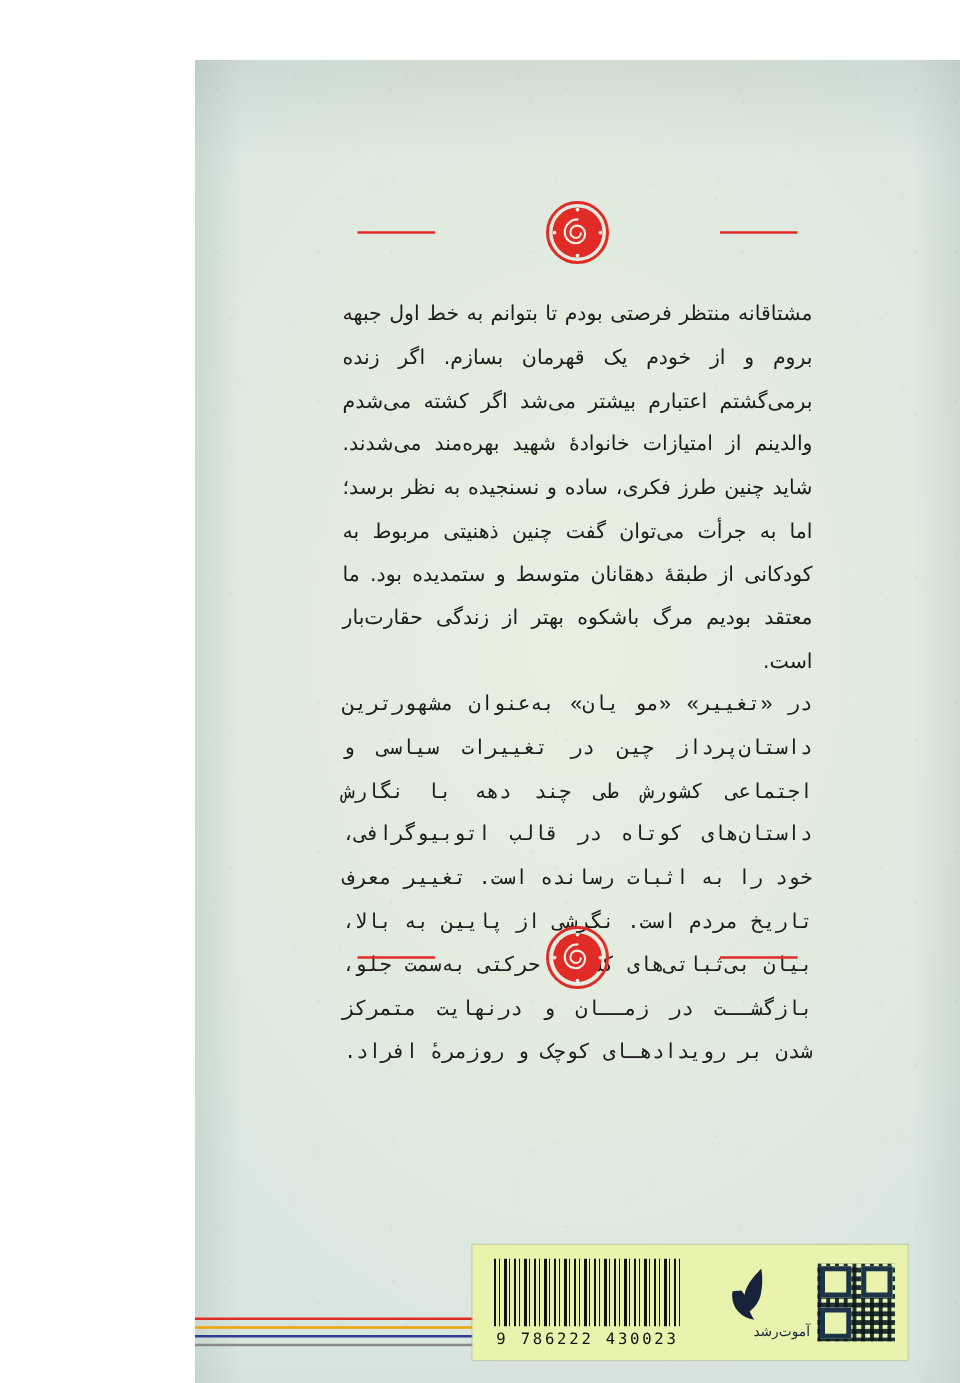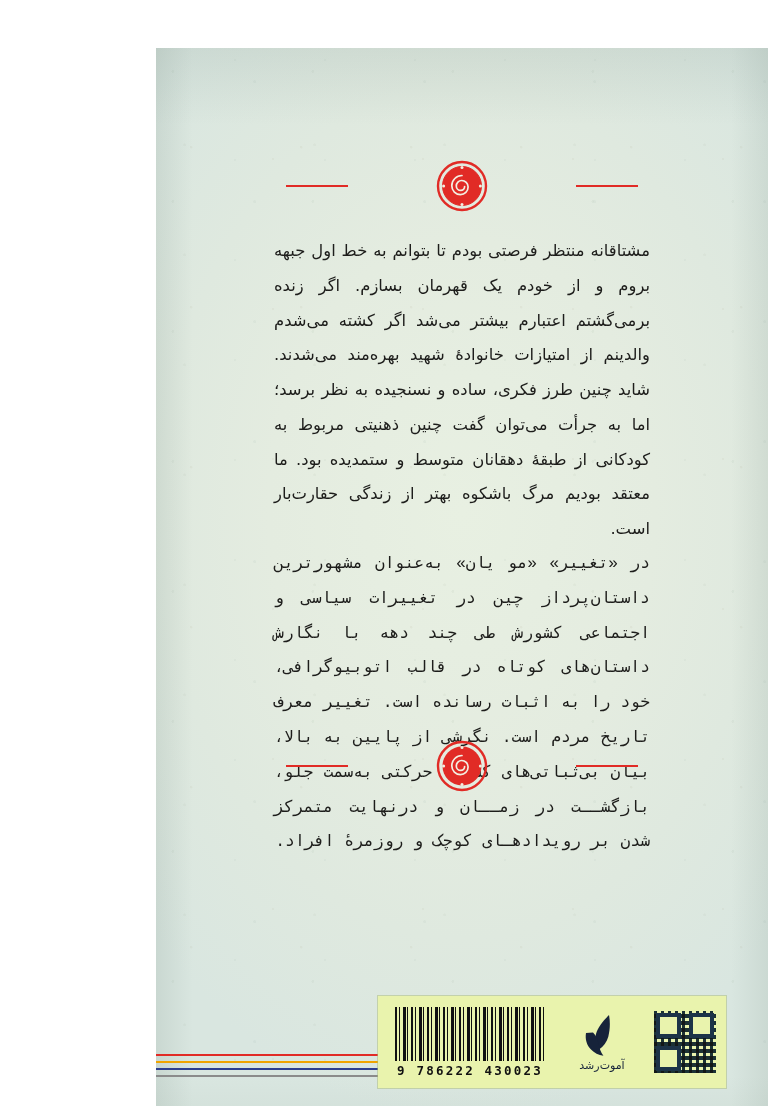--- a/index.html
+++ b/index.html
@@ -160,7 +160,6 @@
     align-items: center;
     justify-content: center;
     padding-left: 6px;
-    font-weight: bold;
   }
   .ean .bars {
     width: 150px;

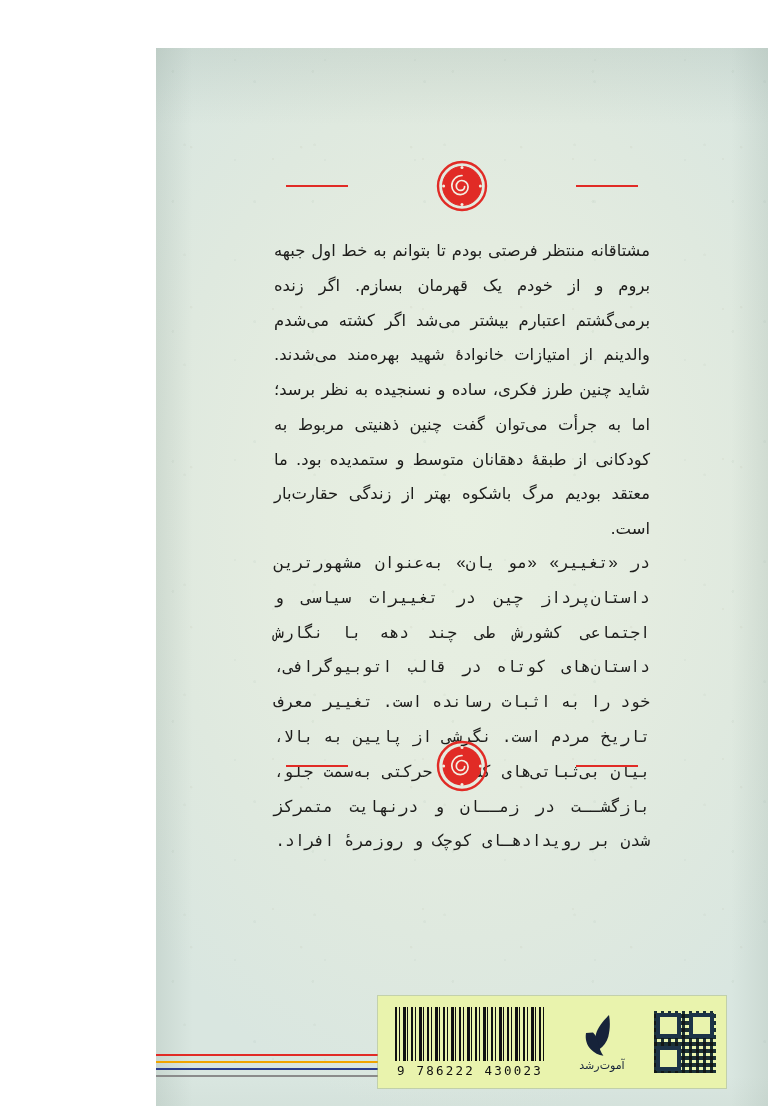--- a/index.html
+++ b/index.html
@@ -138,7 +138,7 @@
 
   .publisher {
     width: 92px;
-    text-align: center;
+    text-align: right;
     color: #17243a;
     position: relative;
   }

